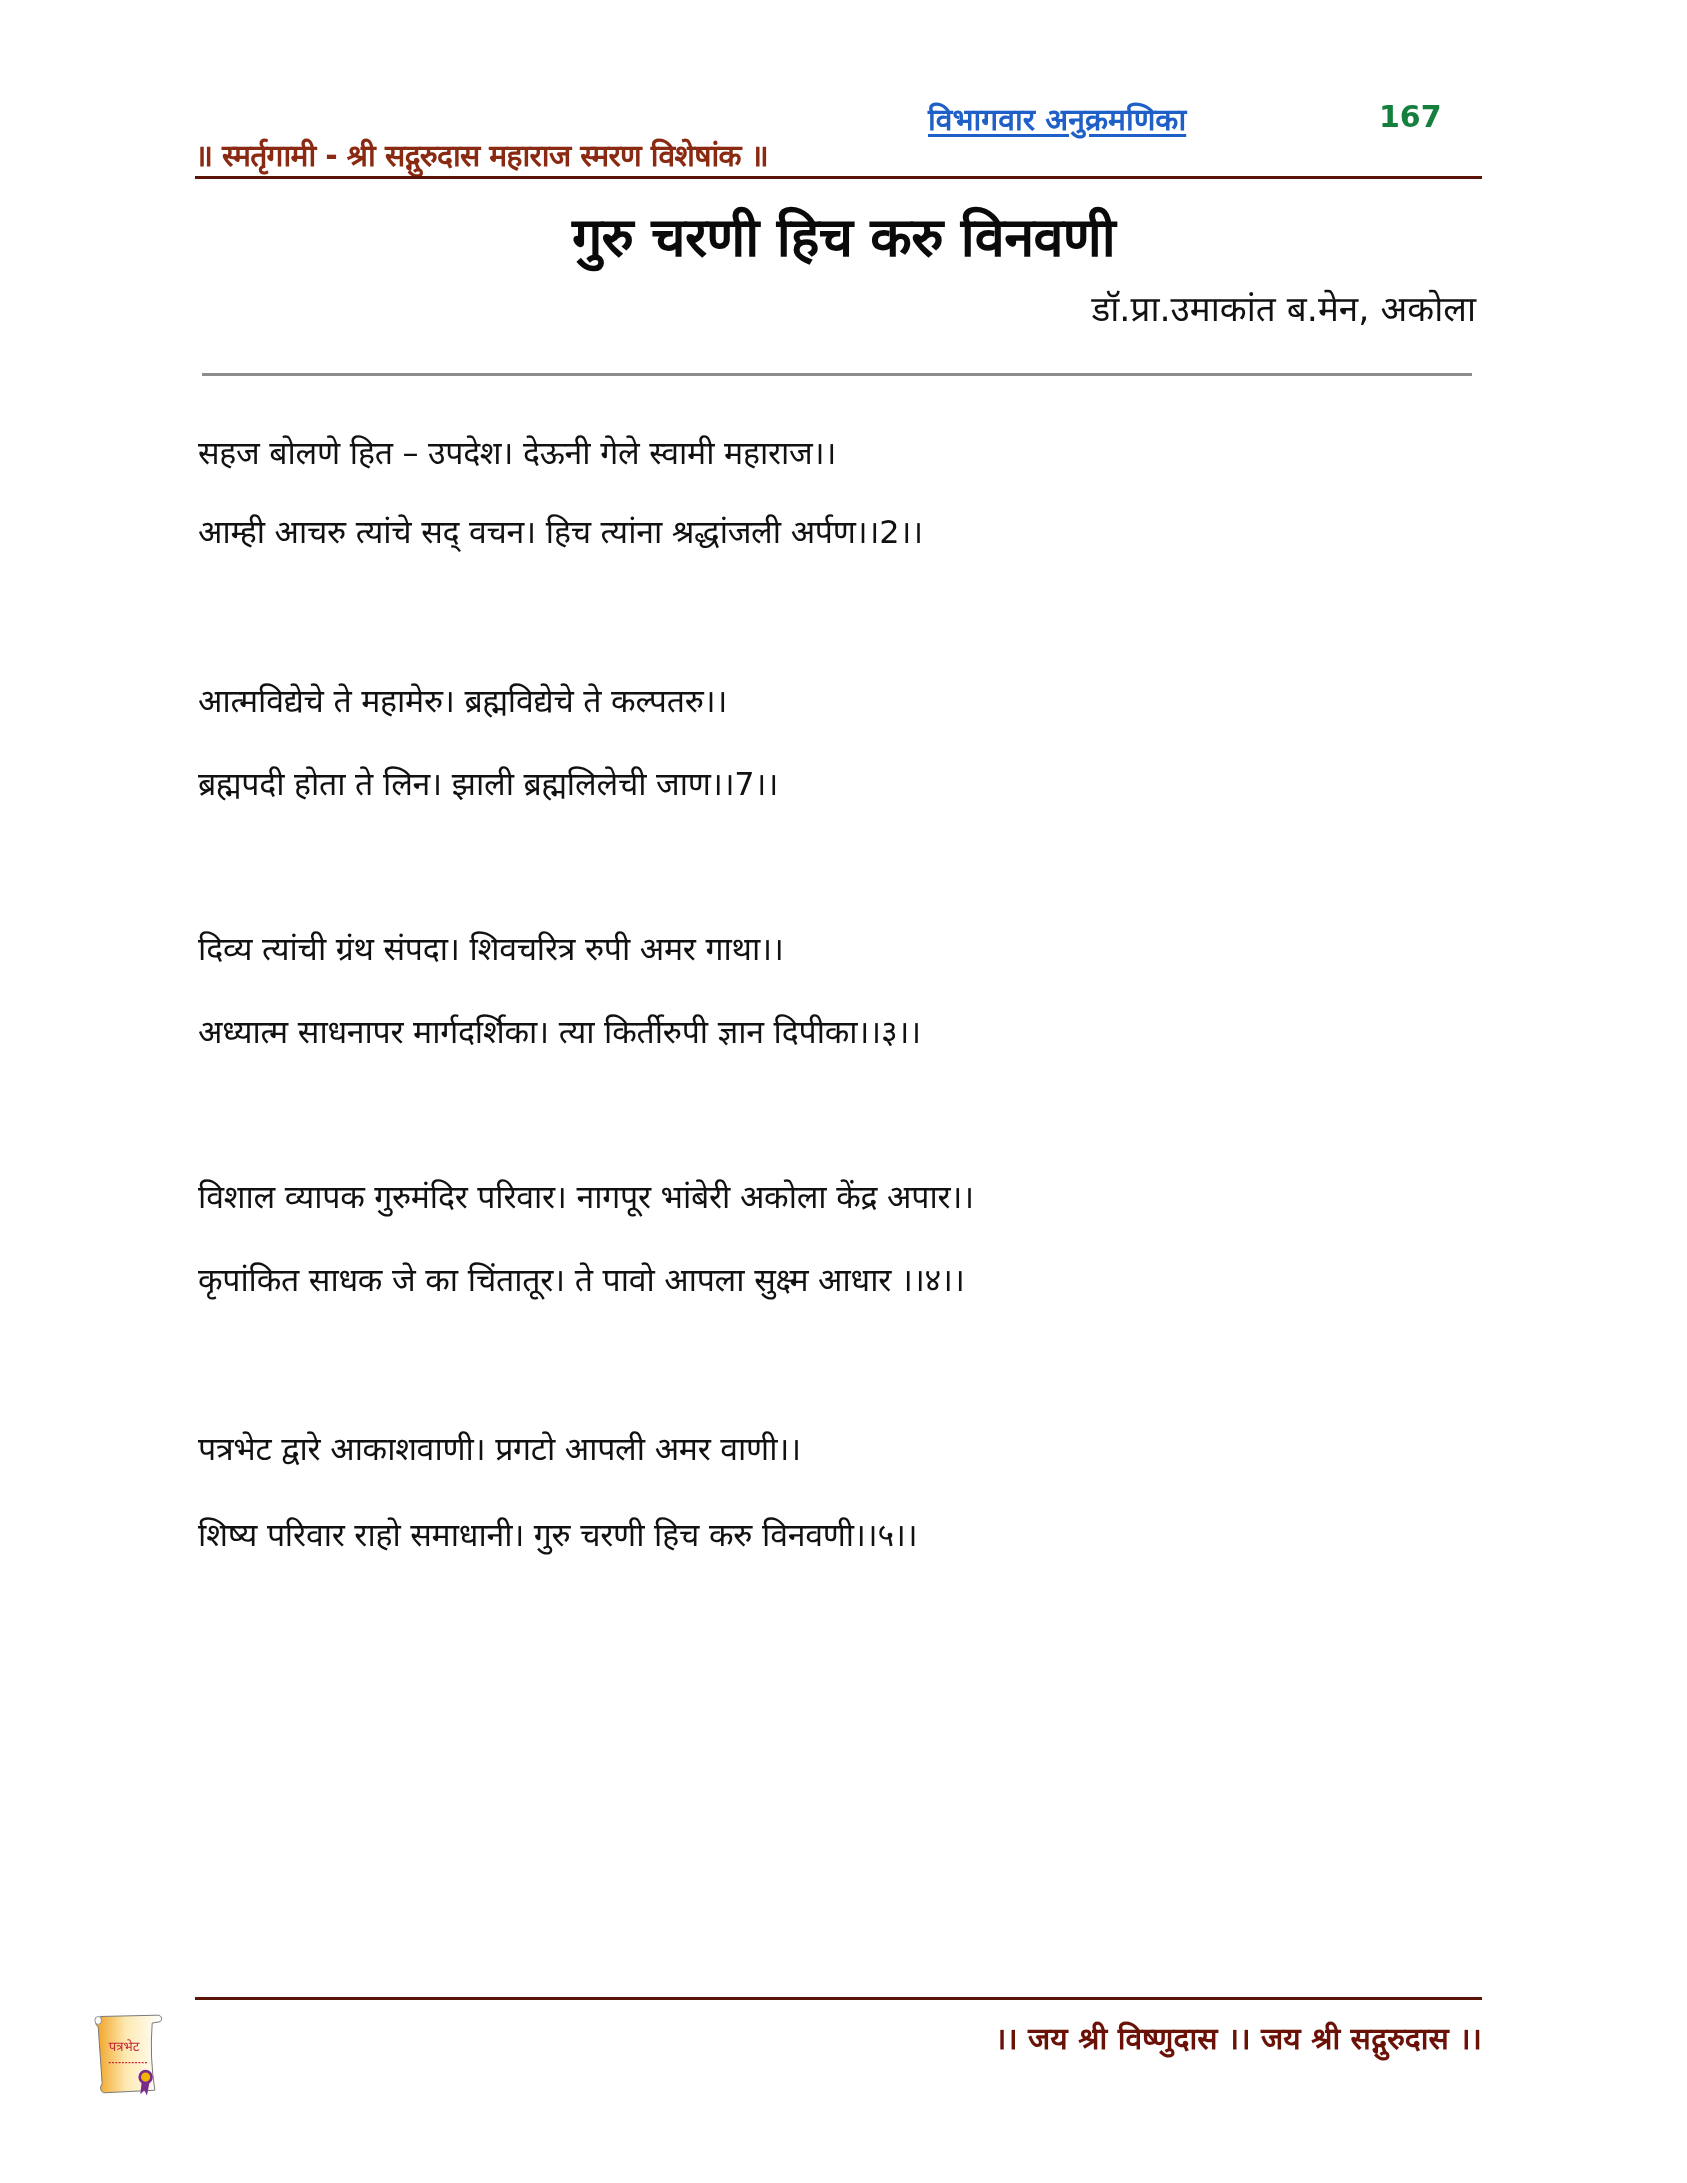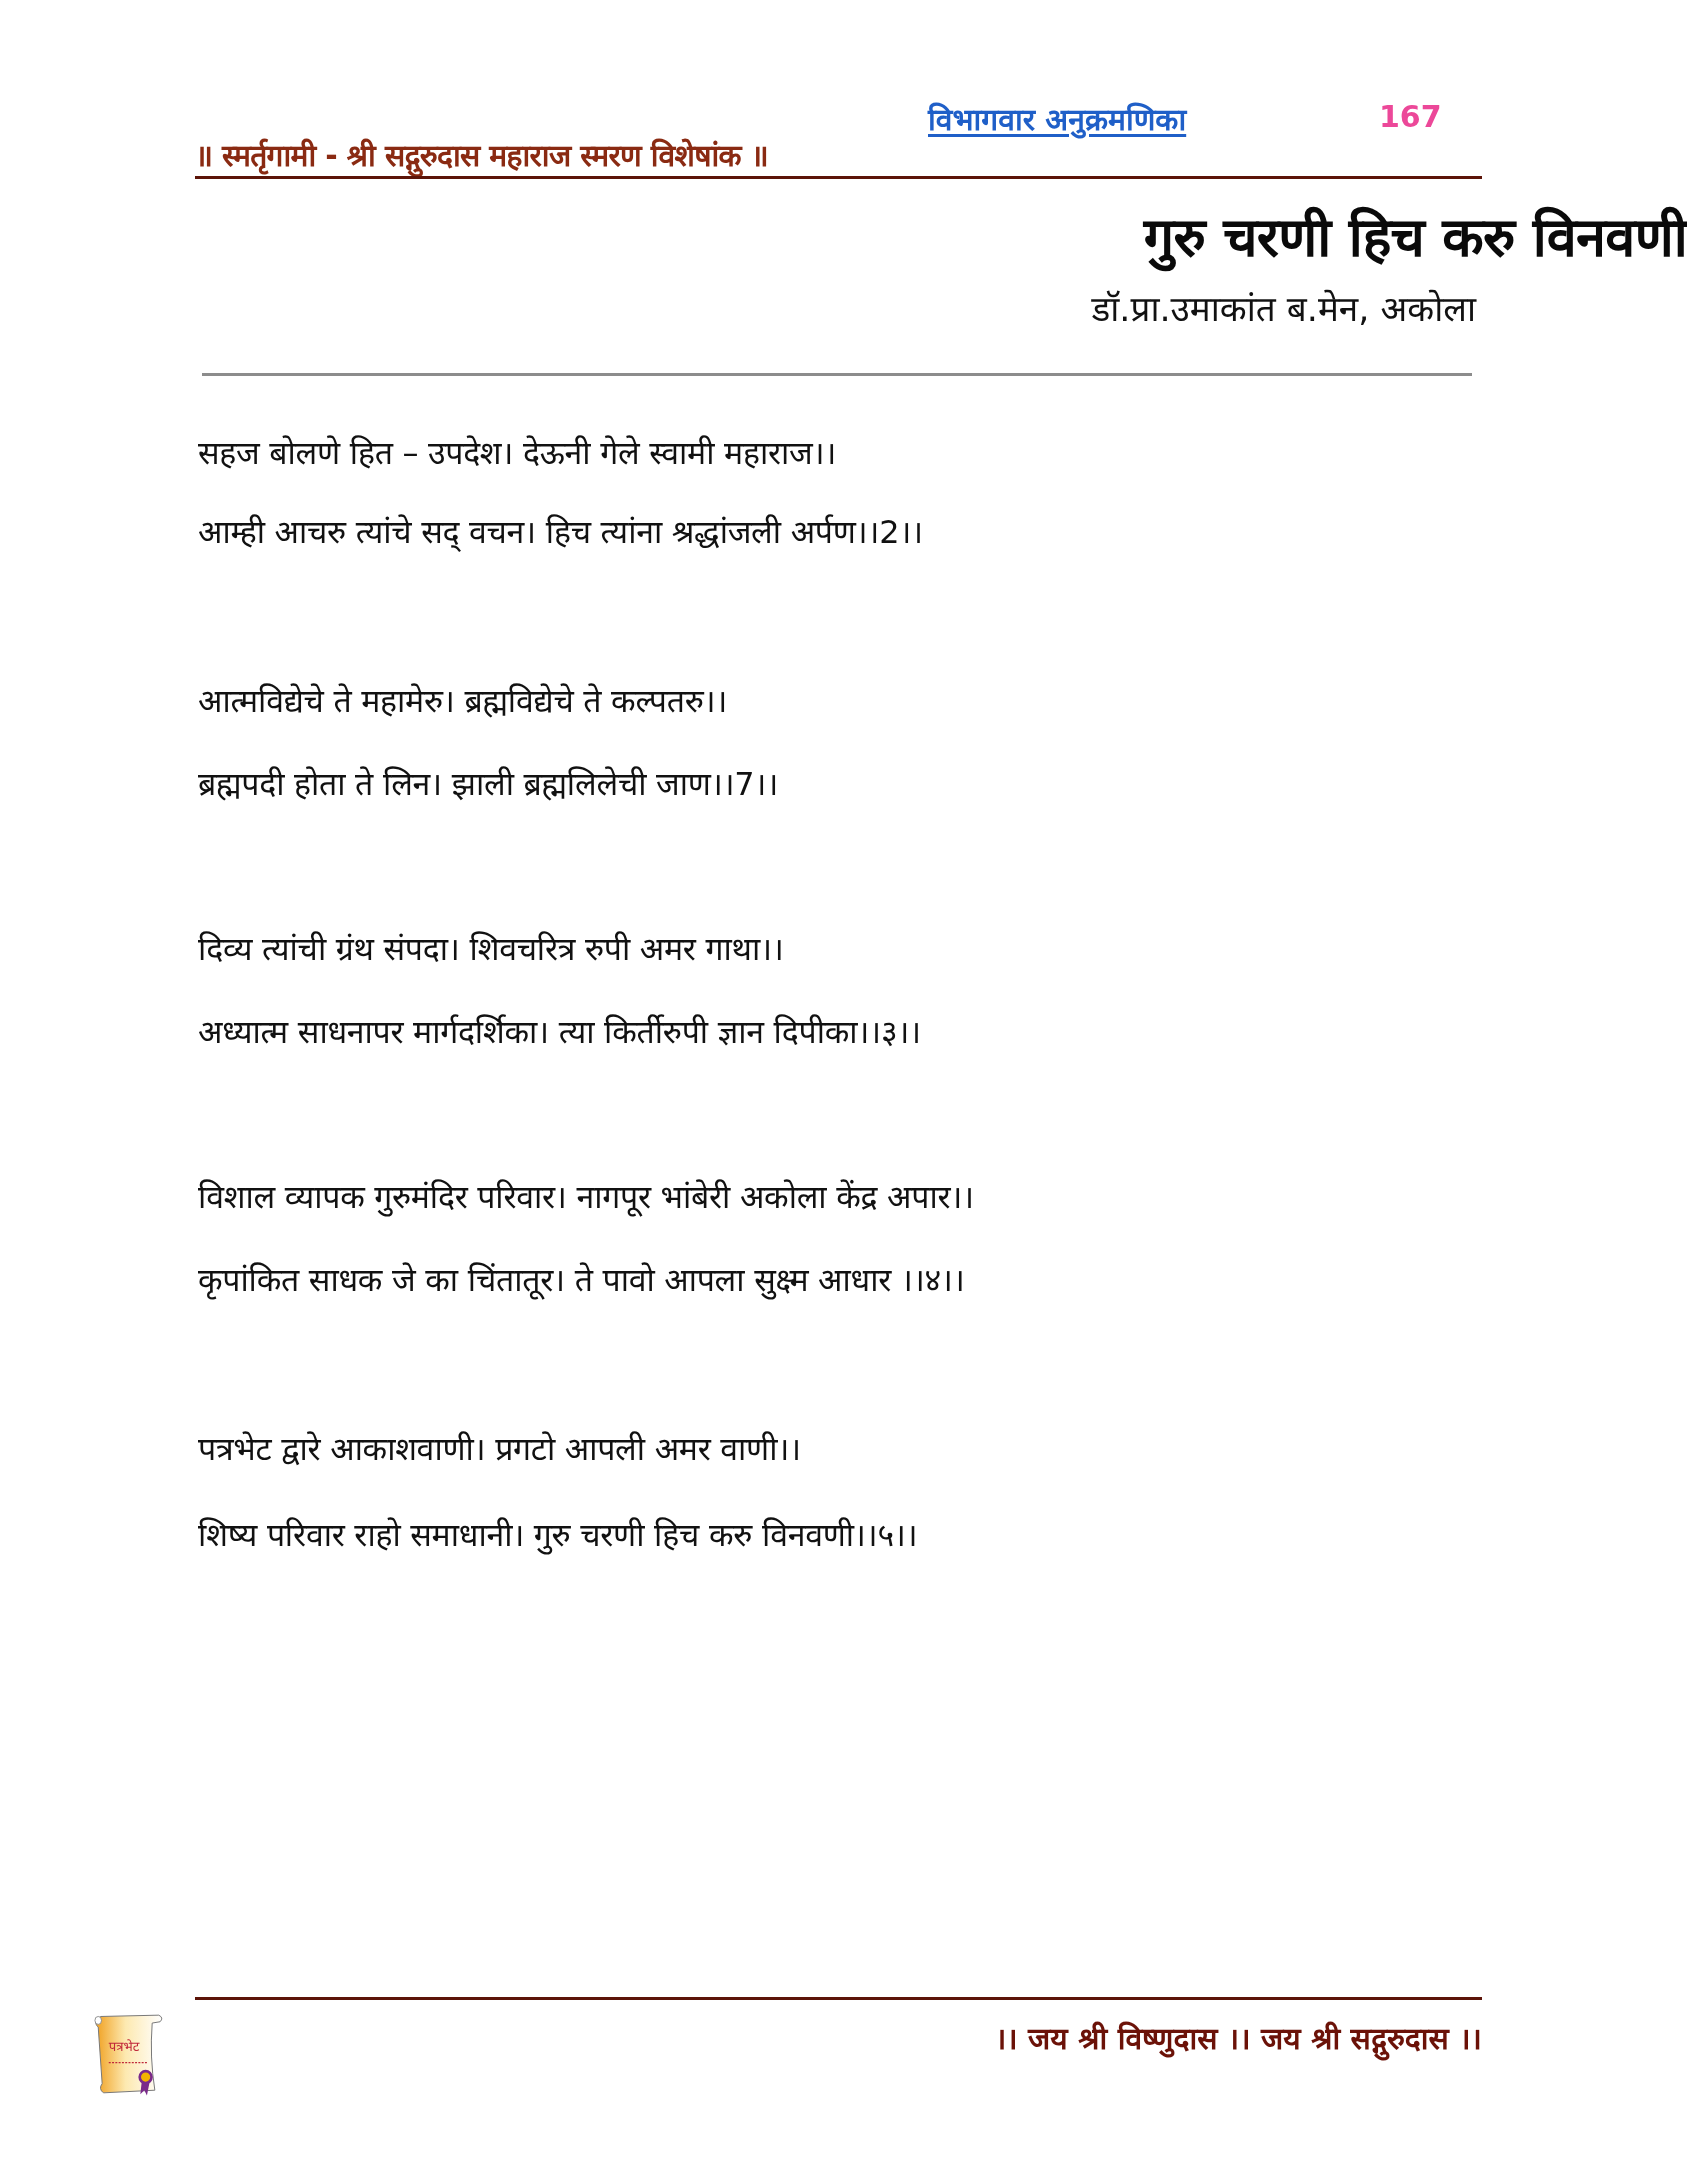--- a/index.html
+++ b/index.html
@@ -8,7 +8,7 @@
   .abs { position:absolute; white-space:nowrap; }
   .hdr-left { left:195px; top:98px; font-size:30px; font-weight:bold; color:#8a2a12; letter-spacing:-0.7px;margin-top:36px; }
   .hdr-link { left:880px; top:98px; font-size:30px; font-weight:bold; color:#1f5fc8; text-decoration:underline; text-decoration-thickness:2.6px; text-underline-offset:4px;margin-left:48px; }
-  .hdr-page { left:1379px; top:99px; font-size:30px; font-weight:bold; color:#ec4899; }
+  .hdr-page { left:1379px; top:99px; font-size:30px; font-weight:bold; color:#15803d; }
   .rule-top { left:195px; top:176px; width:1287px; height:3.3px; background:#5c1408; }
   .title { left:0; width:1687px; top:198px; text-align:right; font-size:54px; font-weight:bold; color:#0a0a0a; letter-spacing:-0.7px; }
   .author { right:211px; top:284px; font-size:35px; color:#111; }

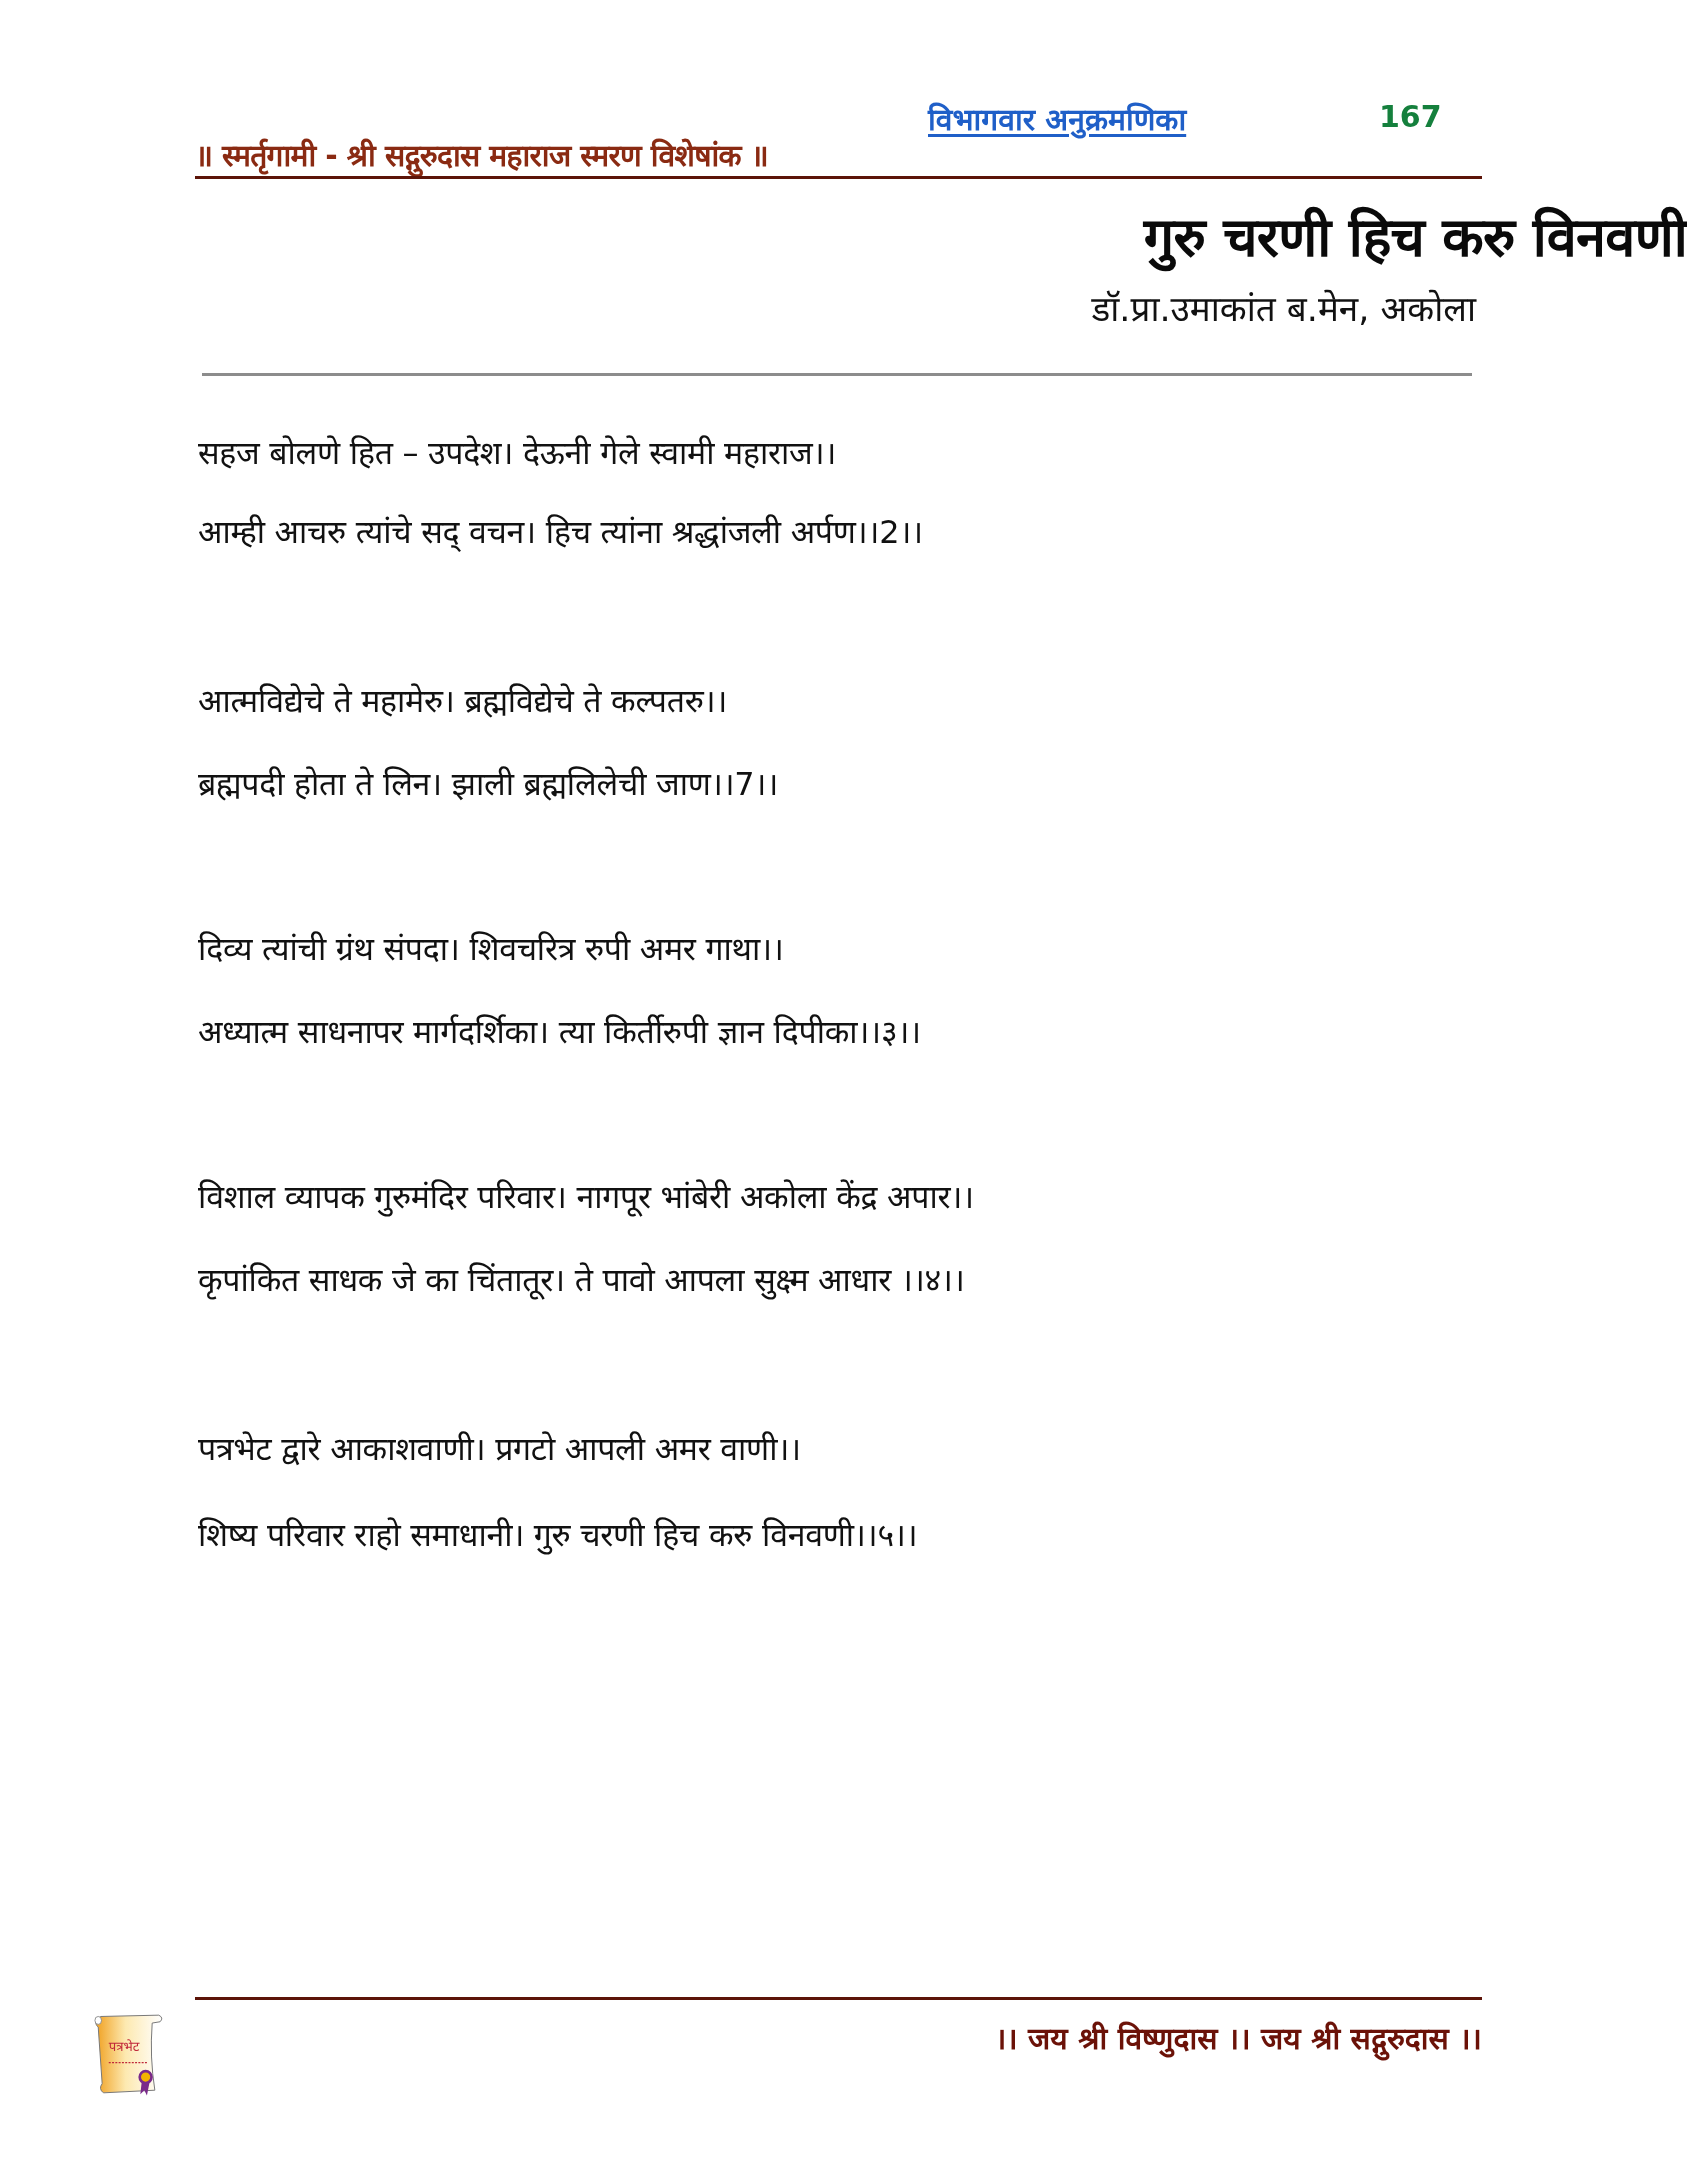--- a/index.html
+++ b/index.html
@@ -10,7 +10,7 @@
   .hdr-link { left:880px; top:98px; font-size:30px; font-weight:bold; color:#1f5fc8; text-decoration:underline; text-decoration-thickness:2.6px; text-underline-offset:4px;margin-left:48px; }
   .hdr-page { left:1379px; top:99px; font-size:30px; font-weight:bold; color:#15803d; }
   .rule-top { left:195px; top:176px; width:1287px; height:3.3px; background:#5c1408; }
-  .title { left:0; width:1687px; top:198px; text-align:right; font-size:54px; font-weight:bold; color:#0a0a0a; letter-spacing:-0.7px; }
+  .title { left:0; width:1687px; top:198px; text-align:center; font-size:54px; font-weight:bold; color:#0a0a0a; letter-spacing:-0.7px; }
   .author { right:211px; top:284px; font-size:35px; color:#111; }
   .rule-mid { left:202px; top:373px; width:1270px; height:2.6px; background:#8c8c8c; }
   .verse { left:198px; font-size:32px; color:#111; letter-spacing:-0.3px; }

